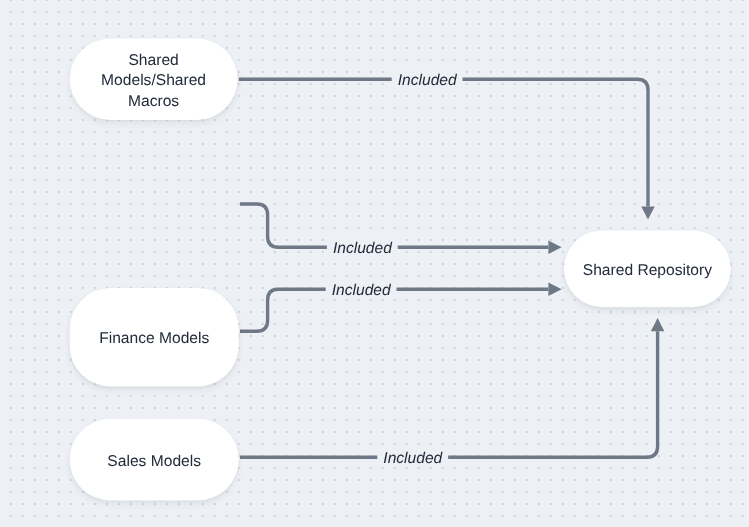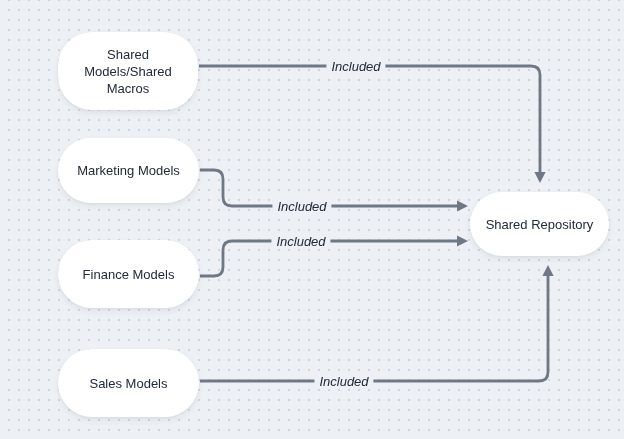--- a/index.html
+++ b/index.html
@@ -48,7 +48,7 @@
     line-height: 17px;
     white-space: pre-line;
   }
-  .node-shared-models   { left: 58px;  top: 32px;  width: 140px; height: 78px; text-align: center; }
+  .node-shared-models   { left: 58px;  top: 32px;  width: 140px; height: 68px; text-align: center; }
   .node-marketing       { left: 58px;  top: 138px; width: 141px; height: 65px; }
   .node-finance         { left: 58px;  top: 240px; width: 141px; height: 68px; }
   .node-sales           { left: 58px;  top: 349px; width: 141px; height: 68px; }

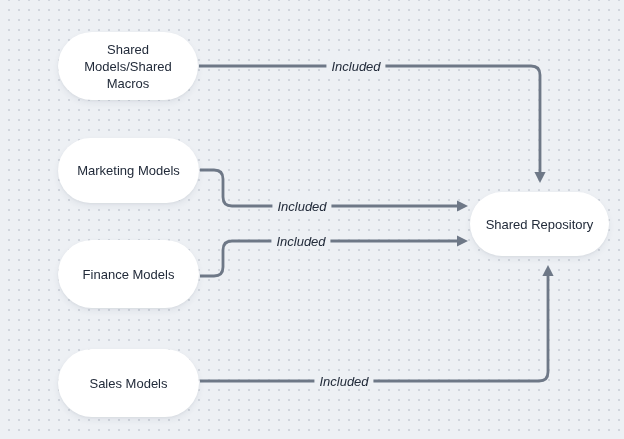--- a/index.html
+++ b/index.html
@@ -94,9 +94,6 @@
 Macros</span>
   </div>
 
-  <div class="node node-marketing">
-    <span>Marketing Models</span>
-  </div>
 
   <div class="node node-finance">
     <span>Finance Models</span>

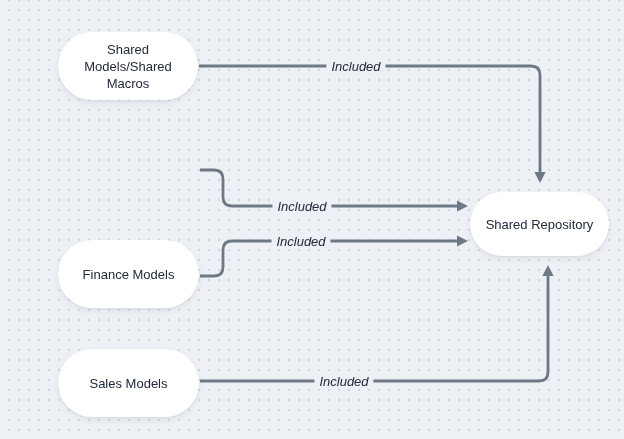--- a/index.html
+++ b/index.html
@@ -50,7 +50,7 @@
   }
   .node-shared-models   { left: 58px;  top: 32px;  width: 140px; height: 68px; text-align: center; }
   .node-marketing       { left: 58px;  top: 138px; width: 141px; height: 65px; }
-  .node-finance         { left: 58px;  top: 240px; width: 141px; height: 68px; }
+  .node-finance         { left: 58px;  top: 240px; width: 141px; height: 82px; }
   .node-sales           { left: 58px;  top: 349px; width: 141px; height: 68px; }
   .node-repository      { left: 470px; top: 192px; width: 139px; height: 64px; }
   .edge-label {

